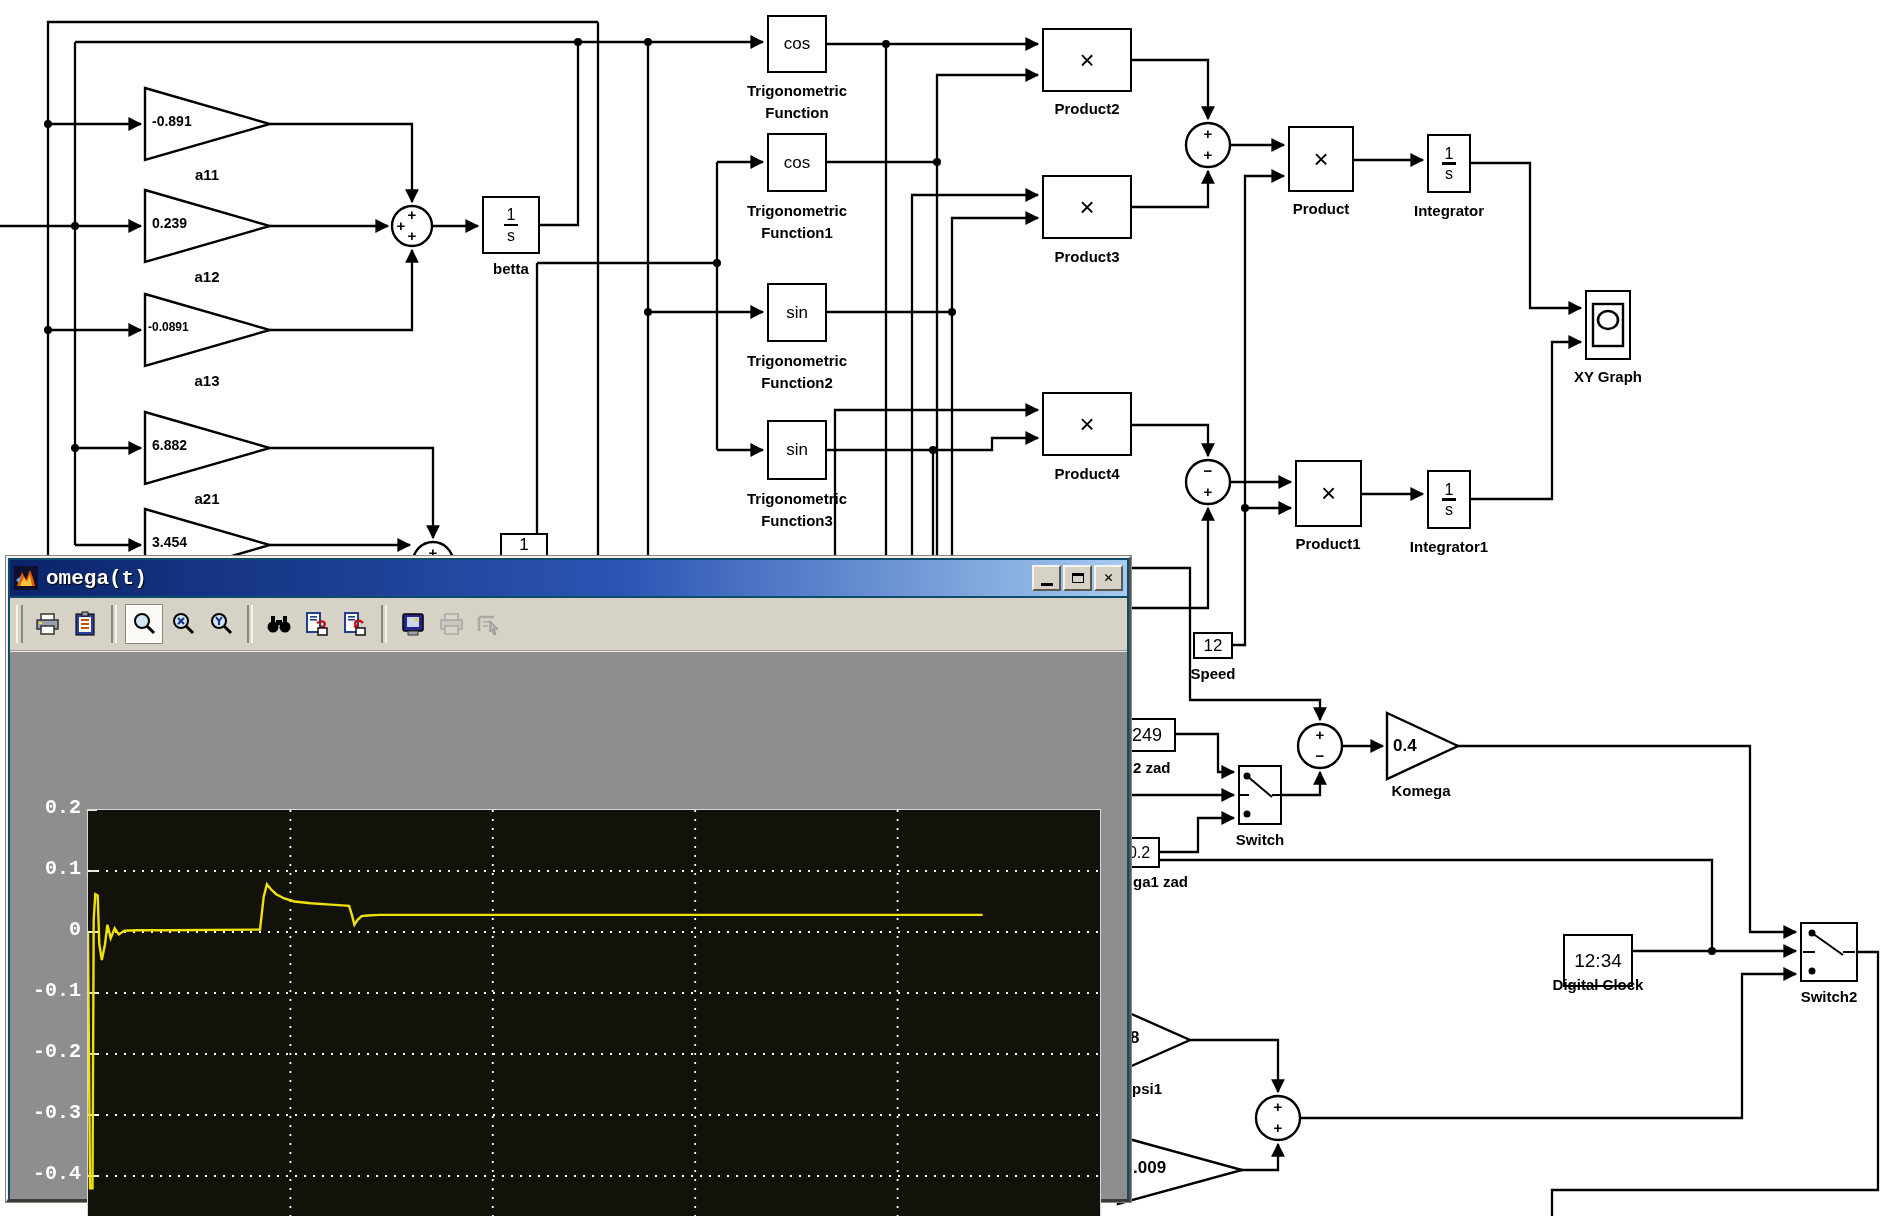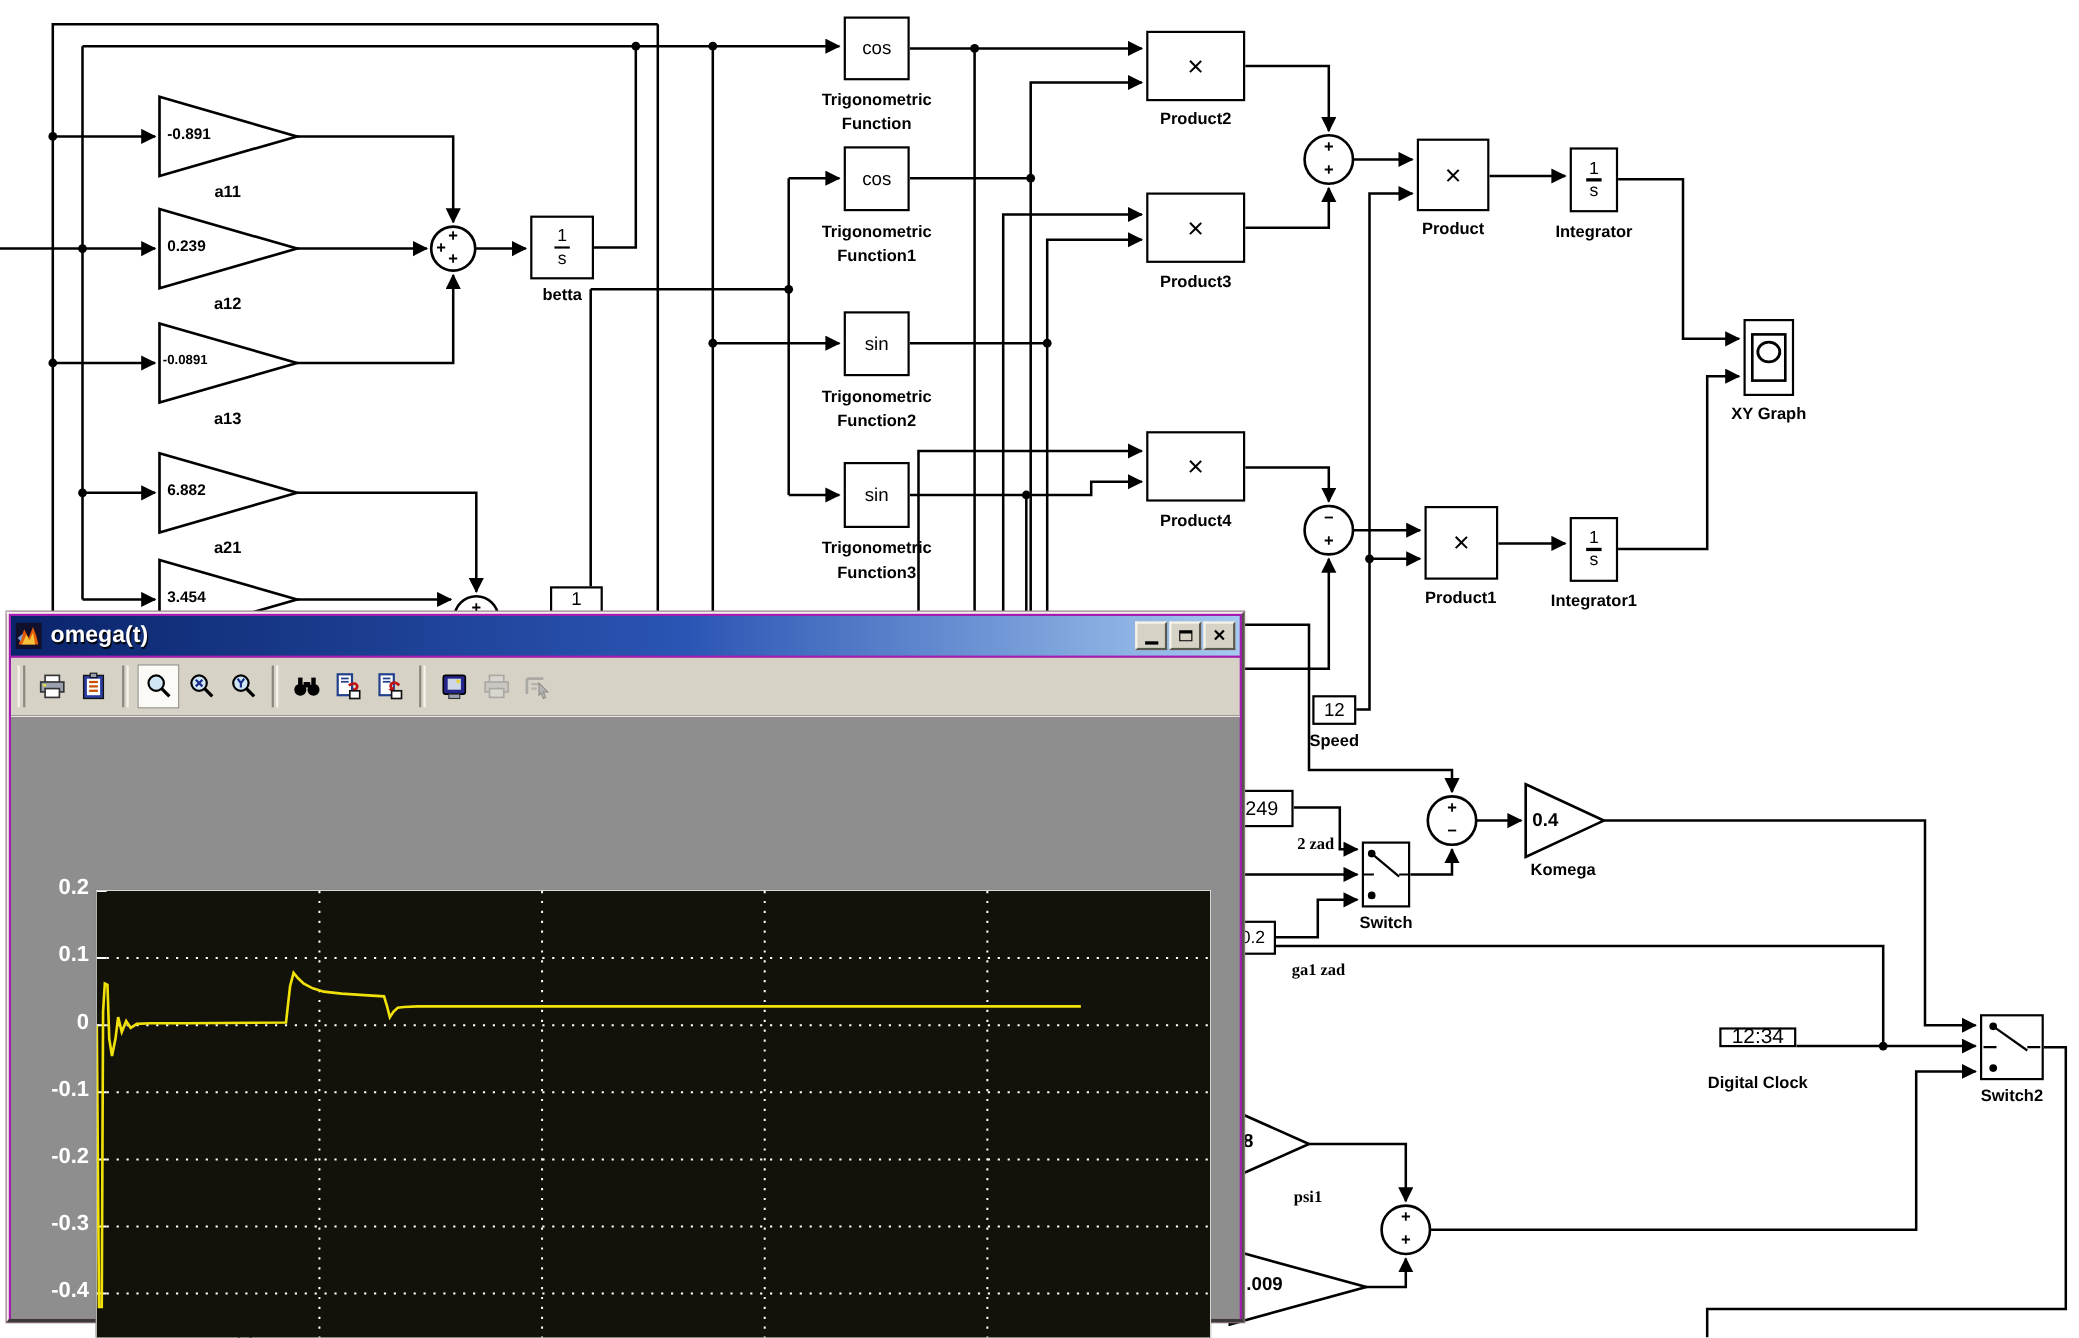--- a/index.html
+++ b/index.html
@@ -19,9 +19,9 @@
   .frac .bar{width:14px;height:2.4px;background:#000;margin:1.5px 0;}
   
   #scope{position:absolute;left:6px;top:556px;width:1125px;height:646px;z-index:10;
-         background:#a21caf;border-top:2px solid #f4f1ea;border-left:2px solid #f4f1ea;
+         background:#0c4a6e;border-top:2px solid #f4f1ea;border-left:2px solid #f4f1ea;
          border-right:2px solid #55534b;border-bottom:3px solid #3c3a34;box-sizing:border-box;
-         box-shadow:0 0 0 1px #8a887e;}
+         box-shadow:0 0 0 1px #8a887e;font-family:Liberation Mono, monospace;}
   #titlebar{position:absolute;left:2px;top:2px;right:2px;height:36px;
             background:linear-gradient(to right,#0a246a 0%,#2b55b4 55%,#a6caf0 100%);
             display:flex;align-items:center;padding:0 4px;box-sizing:border-box;}

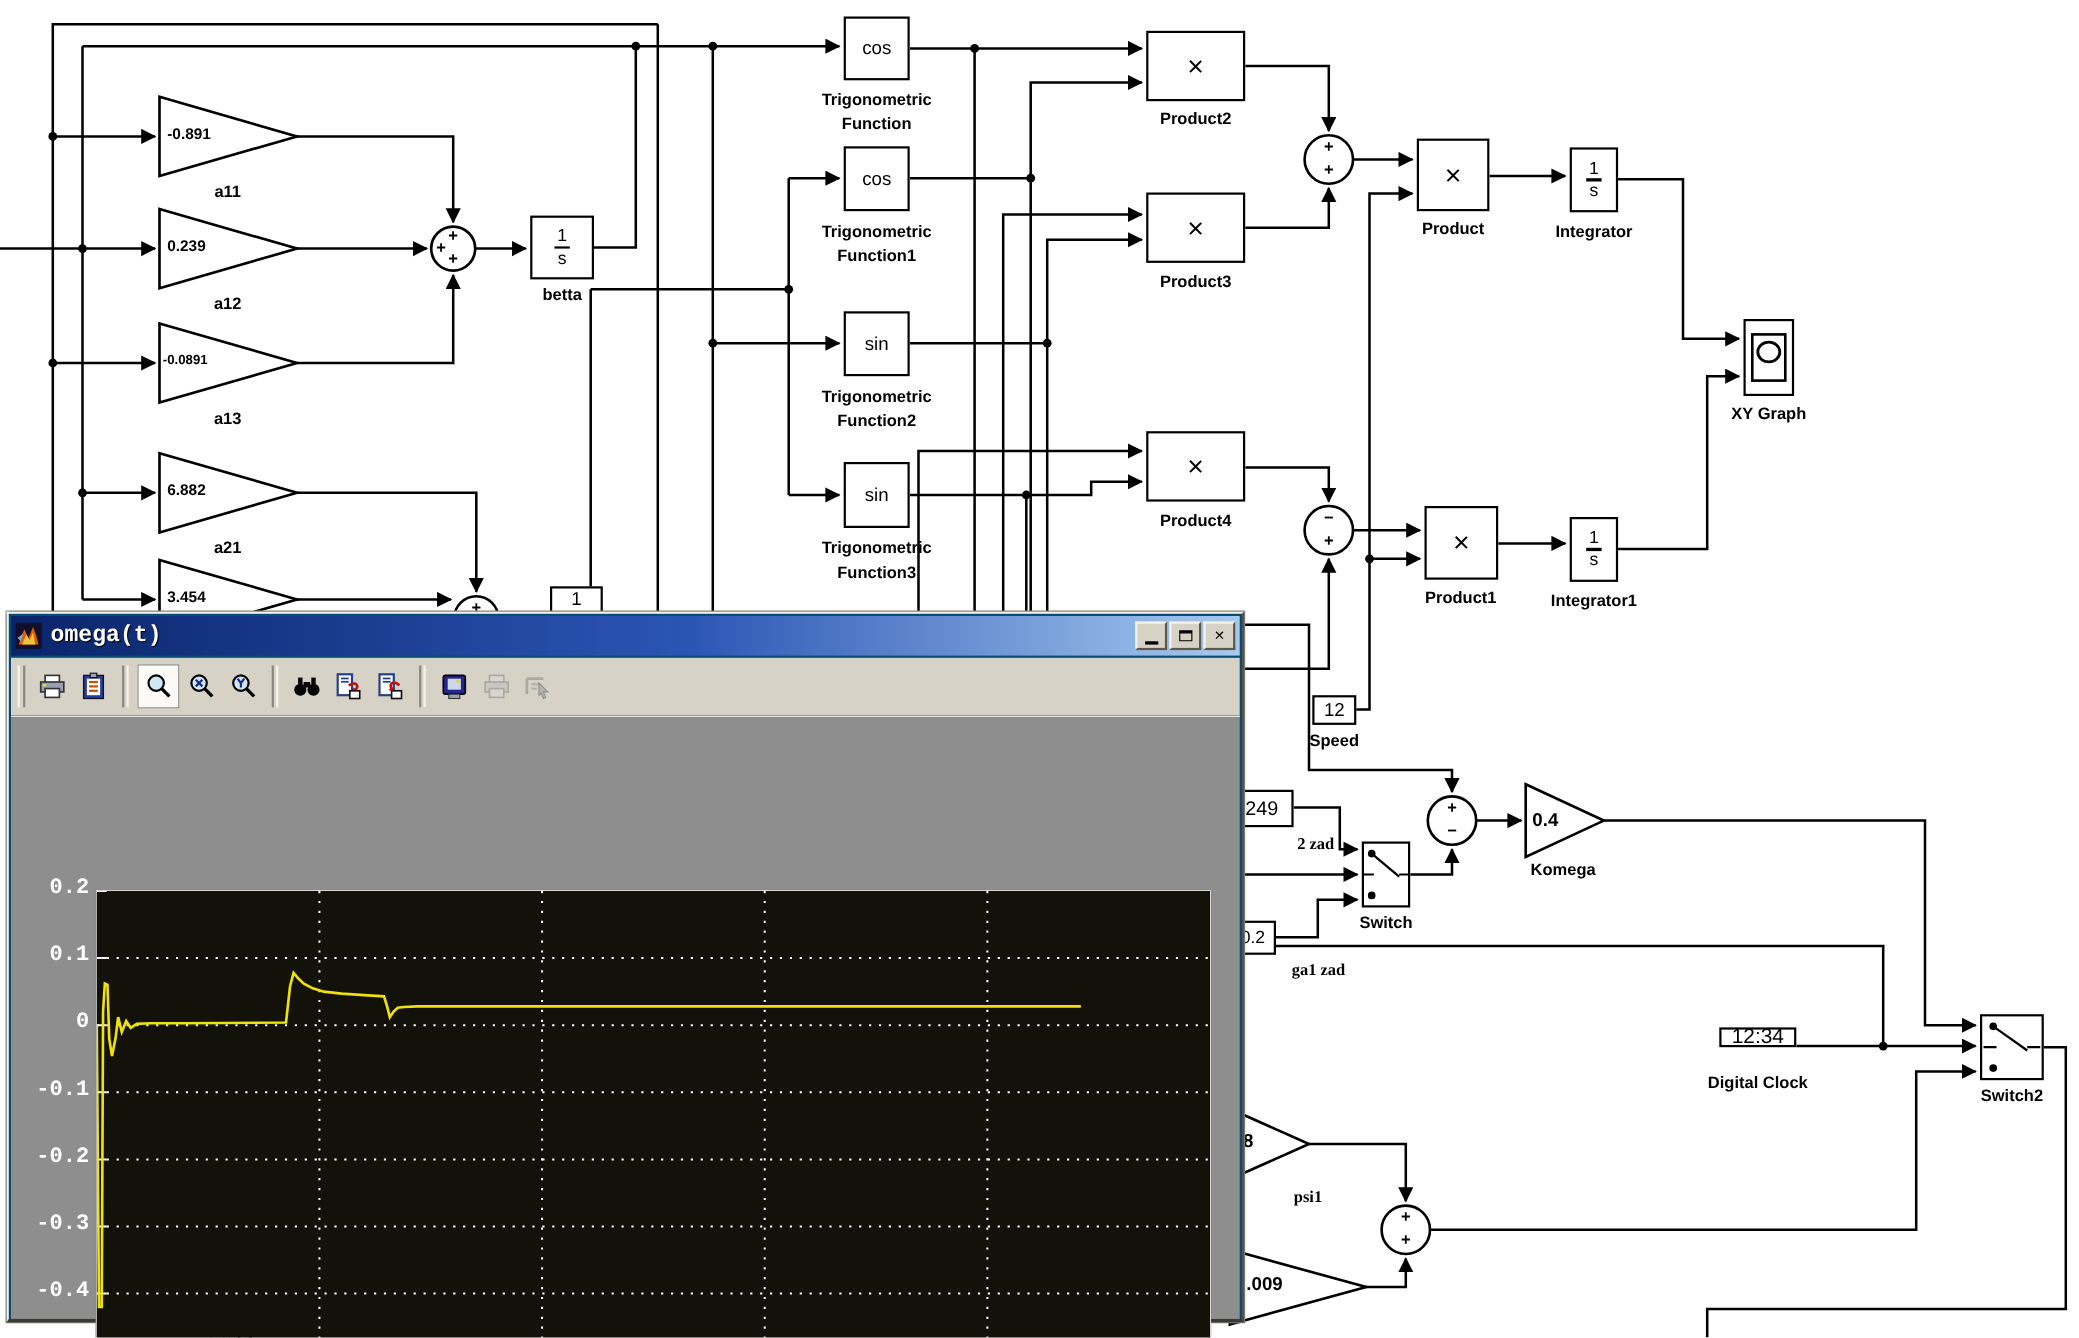--- a/index.html
+++ b/index.html
@@ -11,7 +11,7 @@
        display:flex;align-items:center;justify-content:center;font-weight:400;color:#000;}
   .lbl{position:absolute;z-index:1;font-weight:700;color:#000;font-size:15px;text-align:center;
        line-height:22px;white-space:pre-line;}
-  .lbl-left{text-align:right;font-family:Liberation Serif, serif;}
+  .lbl-left{text-align:left;}
   .gval{position:absolute;z-index:1;font-weight:700;color:#000;font-size:14px;}
   .sumsign{position:absolute;z-index:1;font-weight:700;font-size:15px;color:#000;width:14px;text-align:center;line-height:14px;}
   .prod-x{font-size:26px;font-weight:400;}

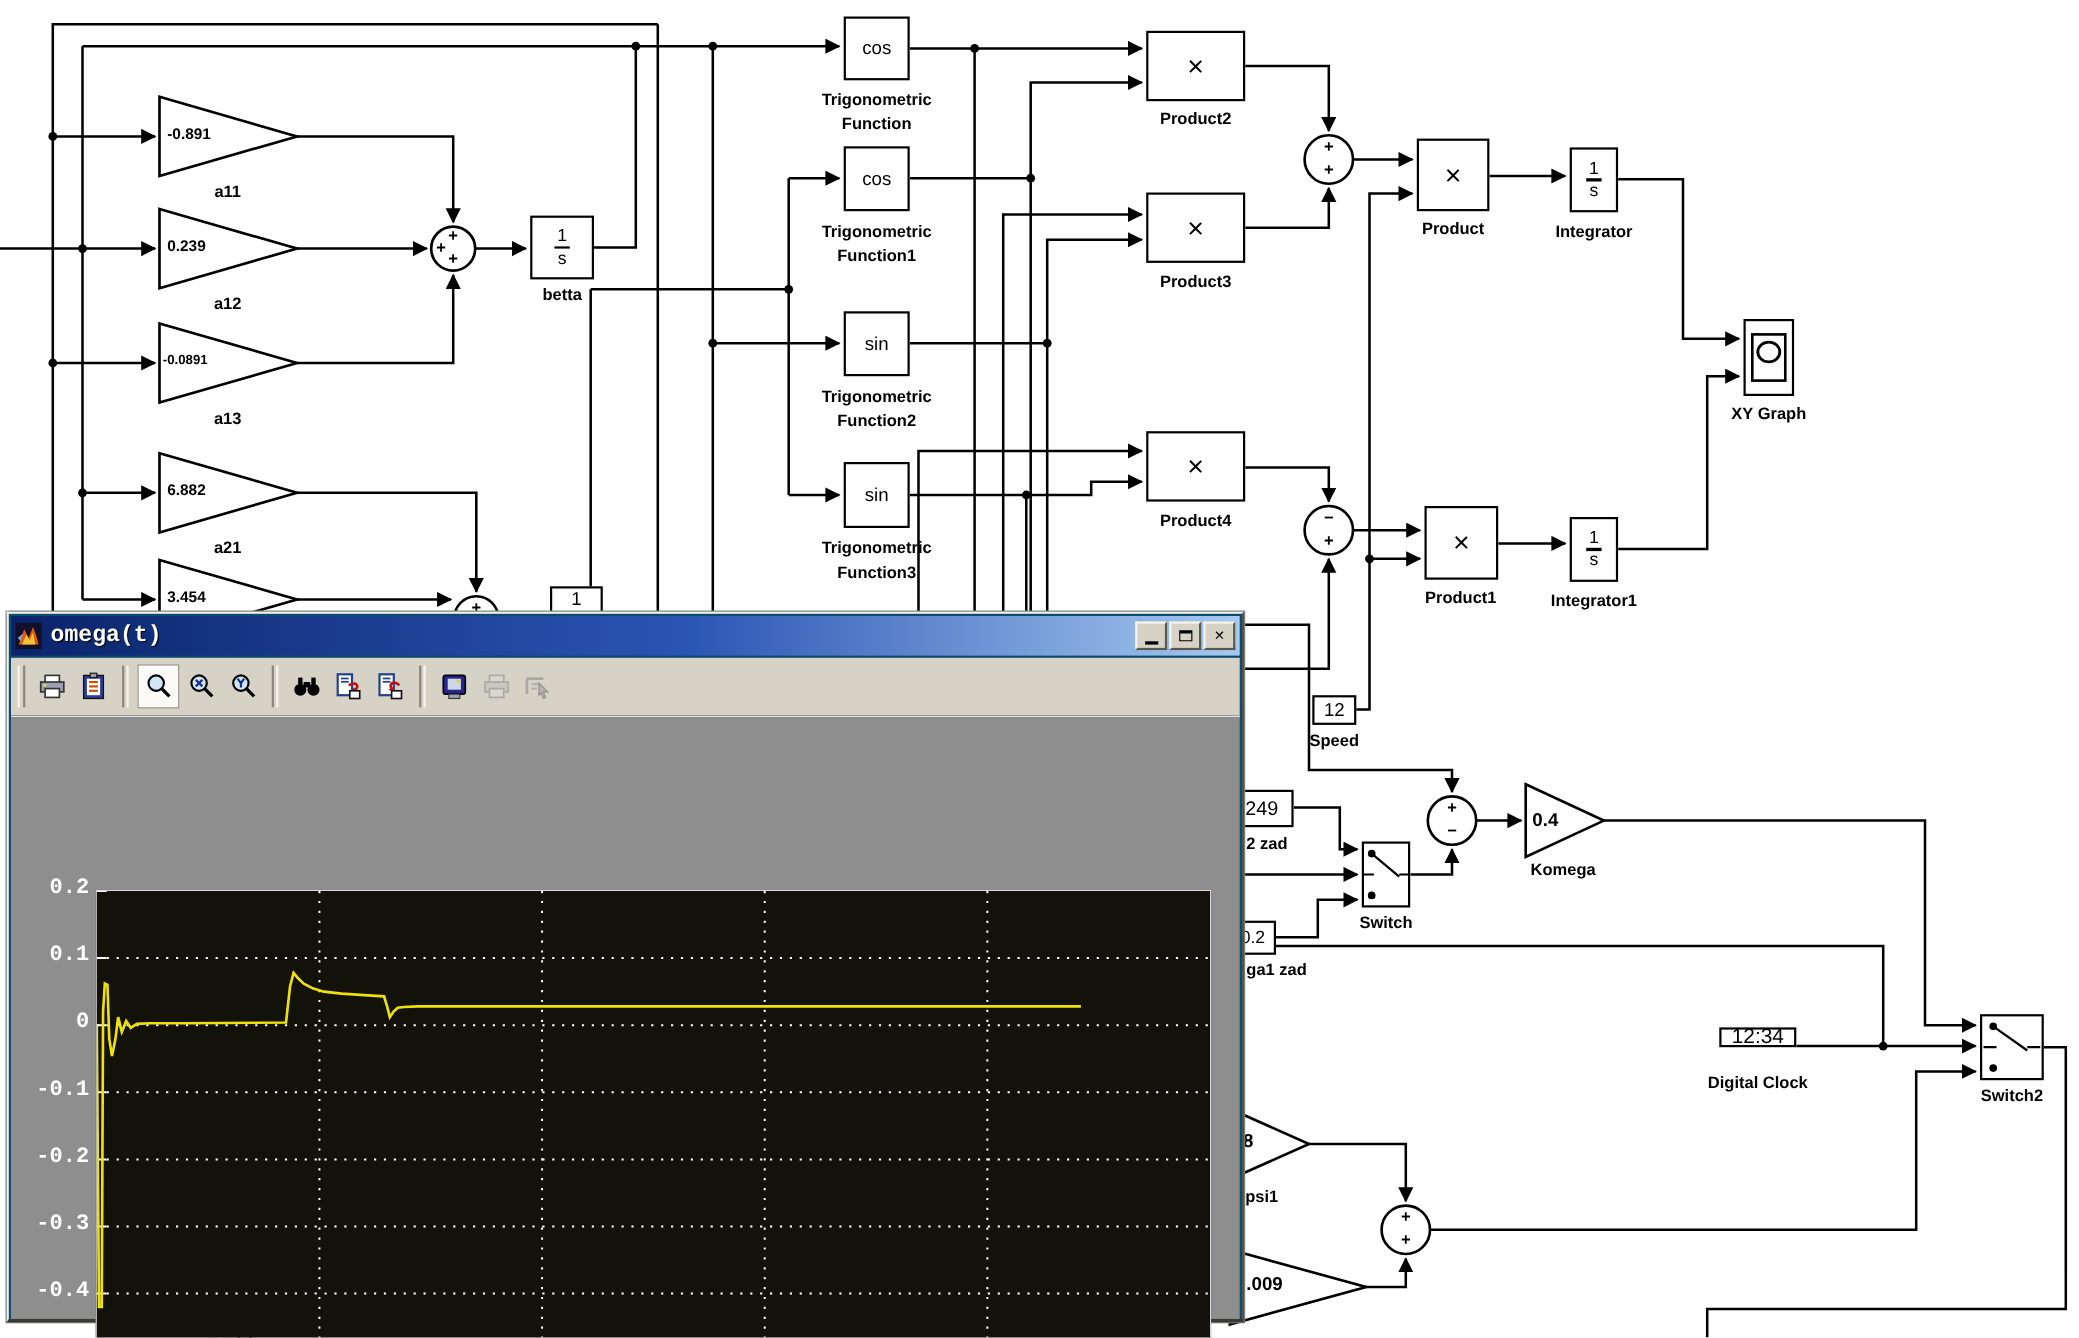--- a/index.html
+++ b/index.html
@@ -223,7 +223,7 @@
 <div class="lbl lbl-left under-window" style="left:1133px;top:757px;width:80px;">2 zad</div>
 <div class="blk under-window" style="left:1118px;top:837px;width:42px;height:31px;font-size:16px;">0.2</div>
 <div class="lbl lbl-left under-window" style="left:1133px;top:871px;width:90px;">ga1 zad</div>
-<div class="blk" style="left:1563px;top:934px;width:70px;height:18px;font-size:19px;">12:34</div>
+<div class="blk" style="left:1563px;top:934px;width:70px;height:53px;font-size:19px;">12:34</div>
 <div class="lbl" style="left:1528px;top:974px;width:140px;">Digital Clock</div>
 
 <div class="blk" style="left:1238px;top:765px;width:44px;height:60px;">

